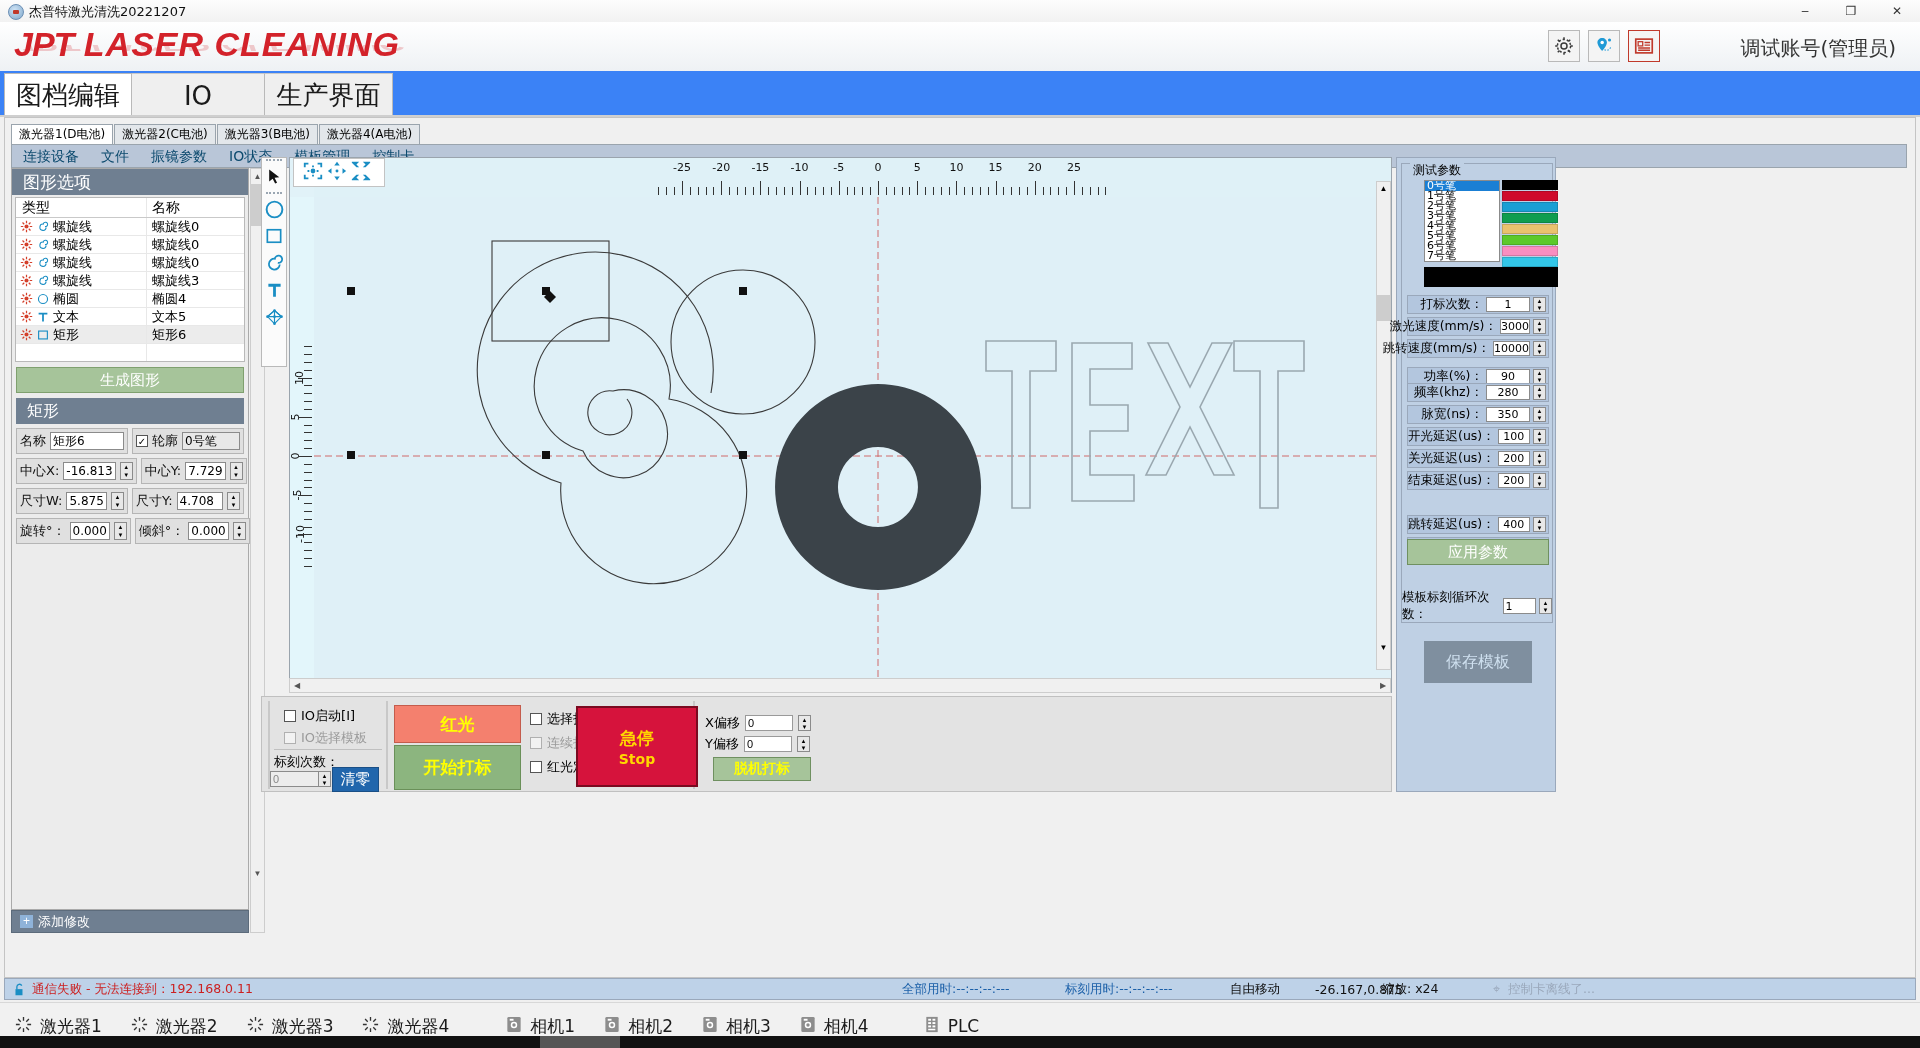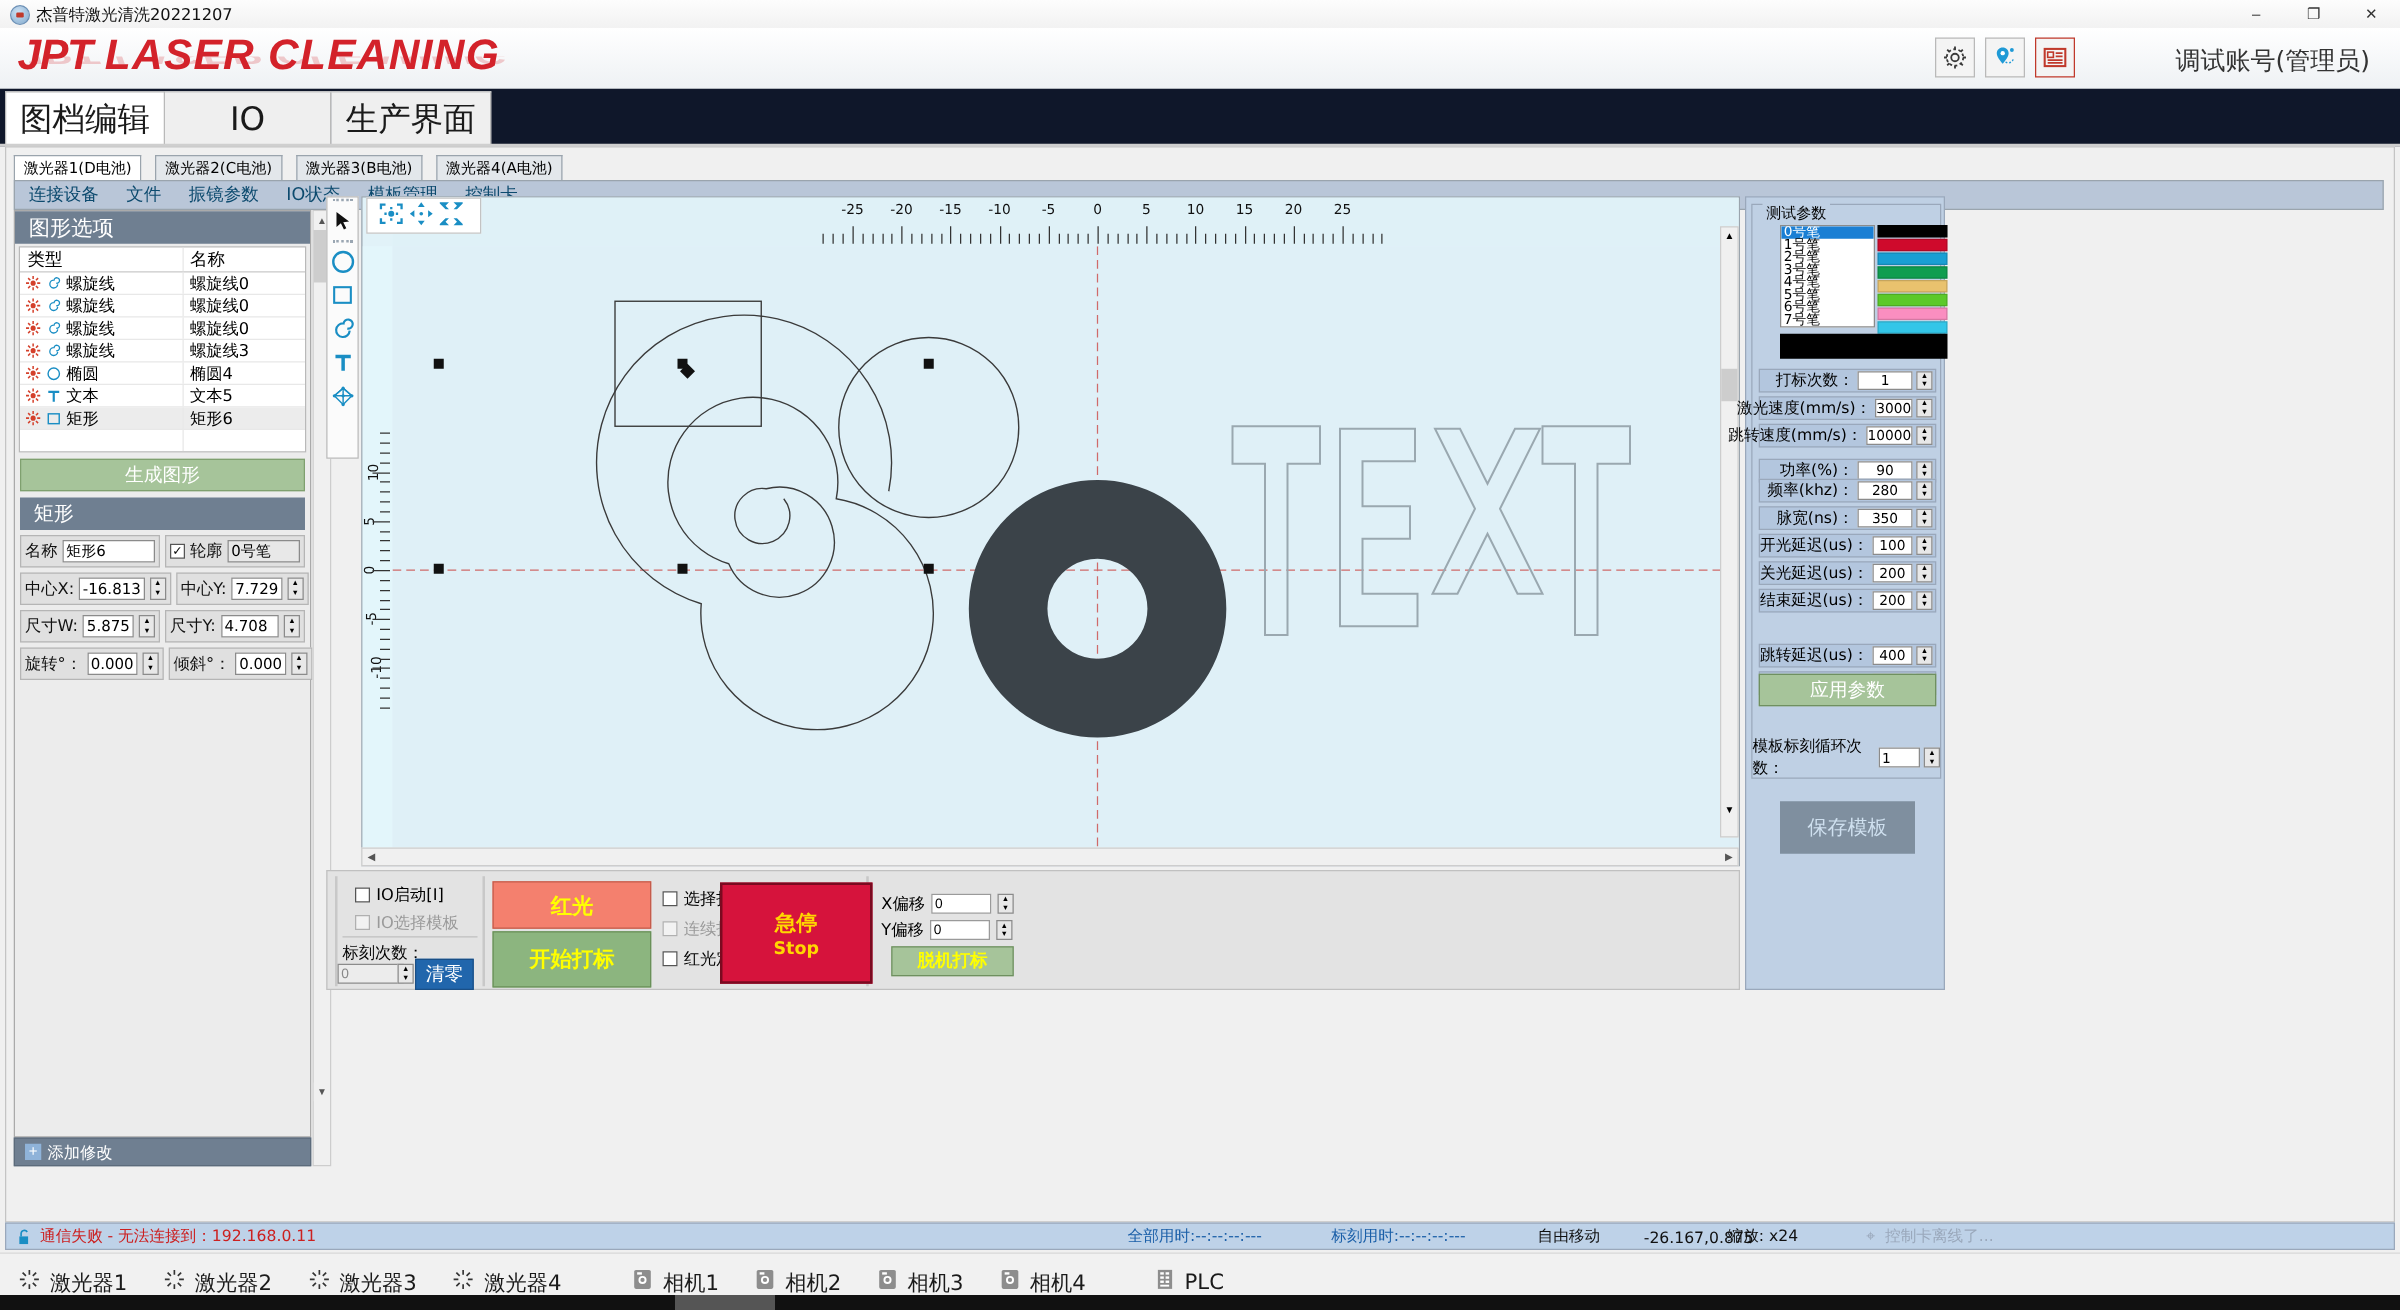--- a/index.html
+++ b/index.html
@@ -39,7 +39,7 @@
     font-family:"DejaVu Sans",sans-serif;}
 
   
-  .maintabs{position:absolute;left:0;top:71px;width:1920px;height:46px;background:#0f172a;}
+  .maintabs{position:absolute;left:0;top:71px;width:1920px;height:46px;background:#3b82f6;}
   .mtab{position:absolute;top:2px;height:44px;box-sizing:border-box;
     display:flex;align-items:center;justify-content:center;font-size:26px;color:#1a1a1a;
     font-family:"DejaVu Sans",sans-serif;border-right:1px solid #b9b9b9;}

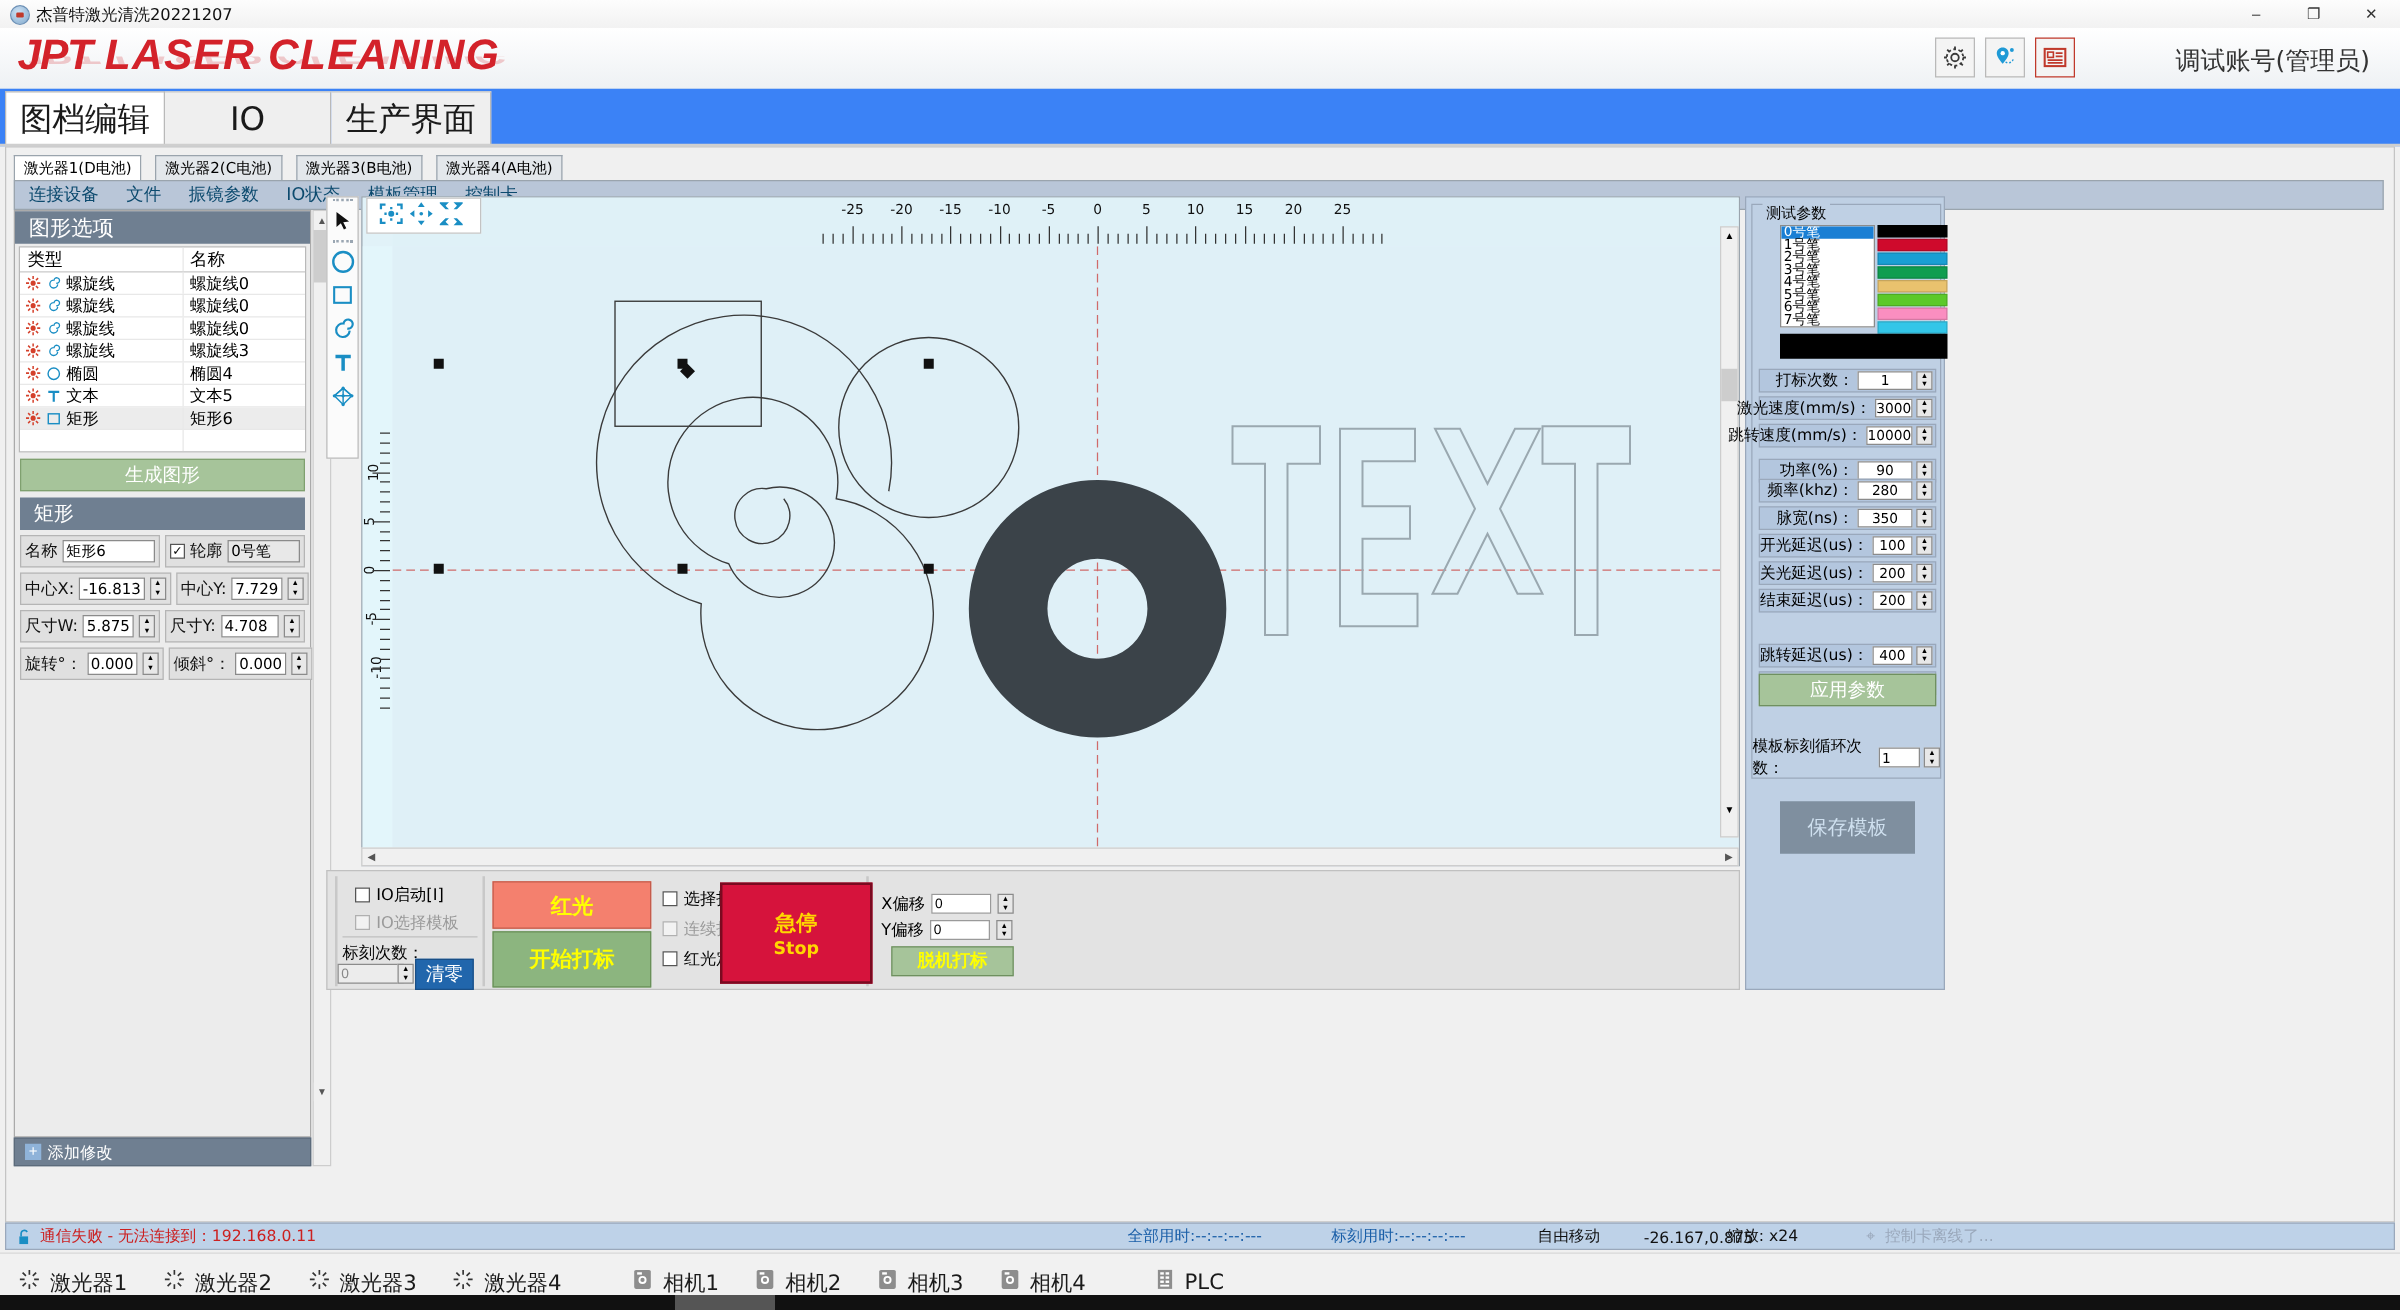--- a/index.html
+++ b/index.html
@@ -52,7 +52,7 @@
     background:#f0f0f0;border:1px solid #c4c4c4;box-sizing:border-box;}
 
   
-  .devtabs{position:absolute;left:6px;top:6px;height:36px;display:flex;gap:10px;}
+  .devtabs{position:absolute;left:6px;top:6px;height:36px;display:flex;}
   .dtab{height:20px;padding:0 7px;box-sizing:border-box;font-size:12px;
     display:flex;align-items:center;border:1px solid #9aa4ad;border-bottom:none;
     background:#e3e7eb;color:#000;font-family:"DejaVu Sans",sans-serif;margin-right:1px;}

